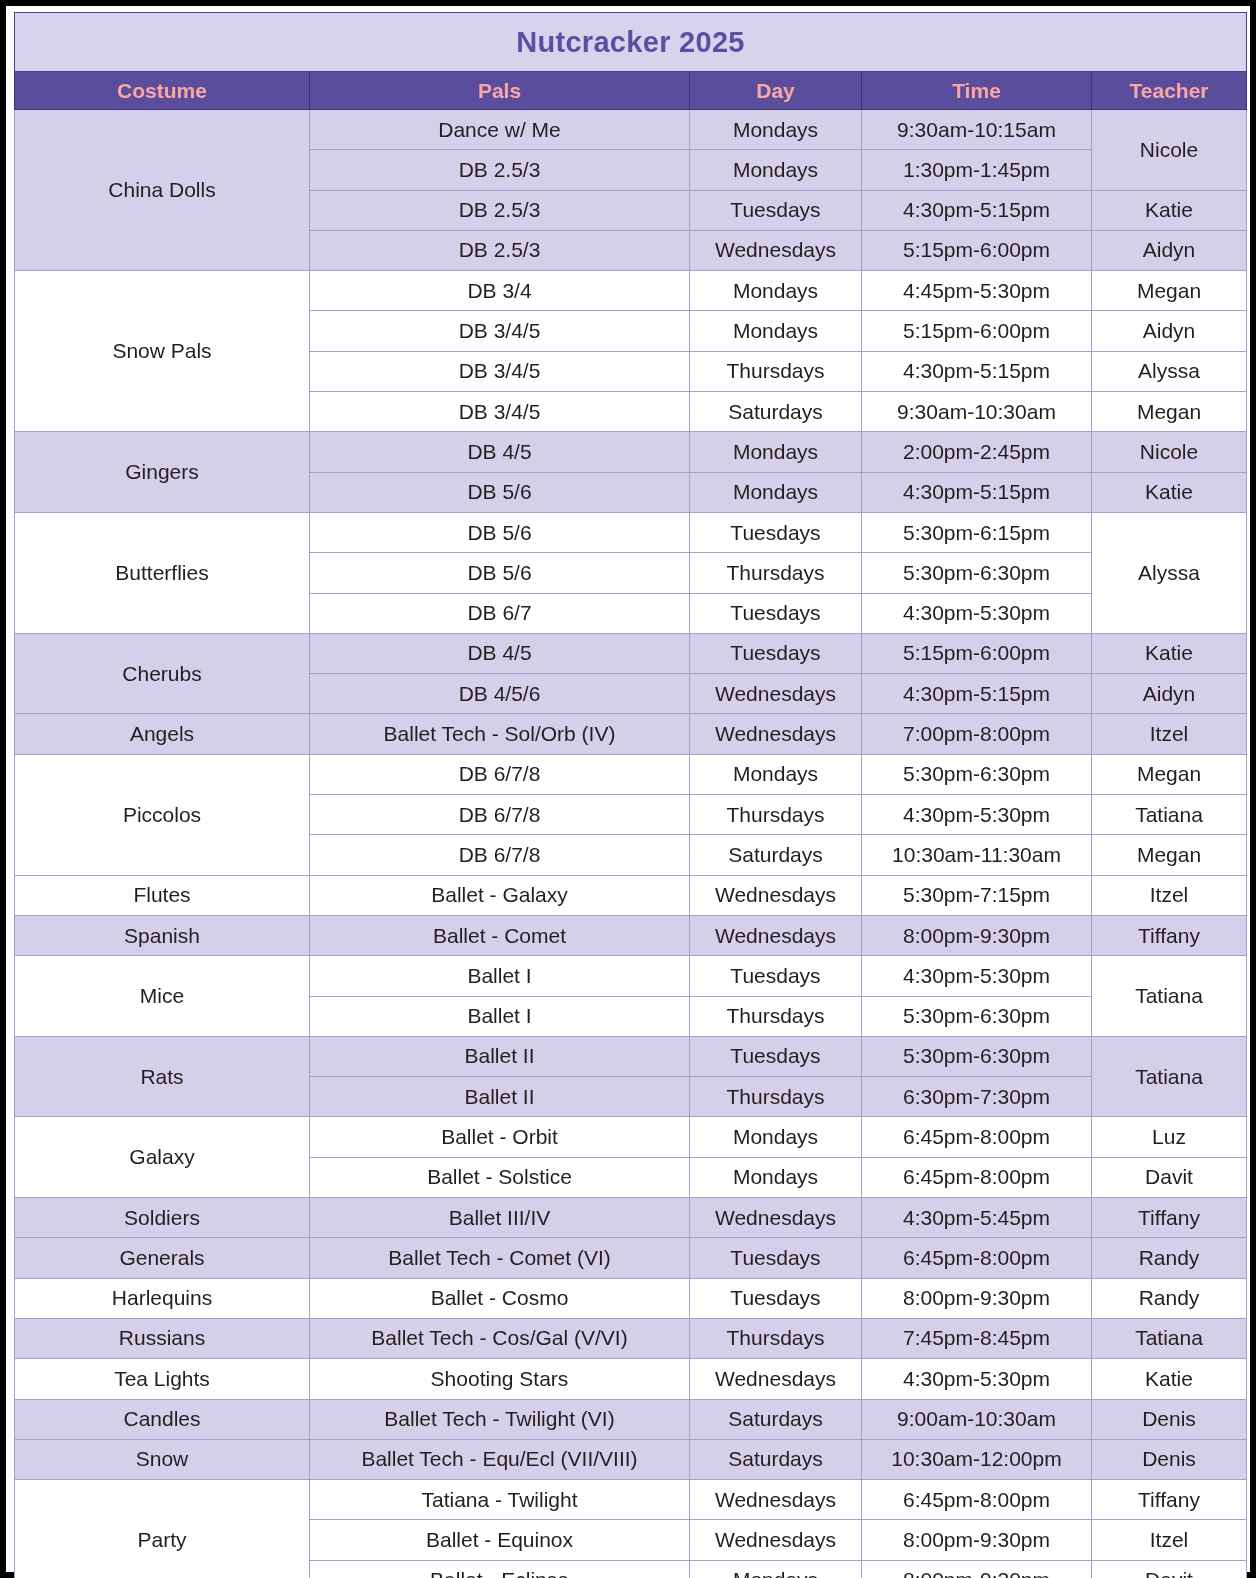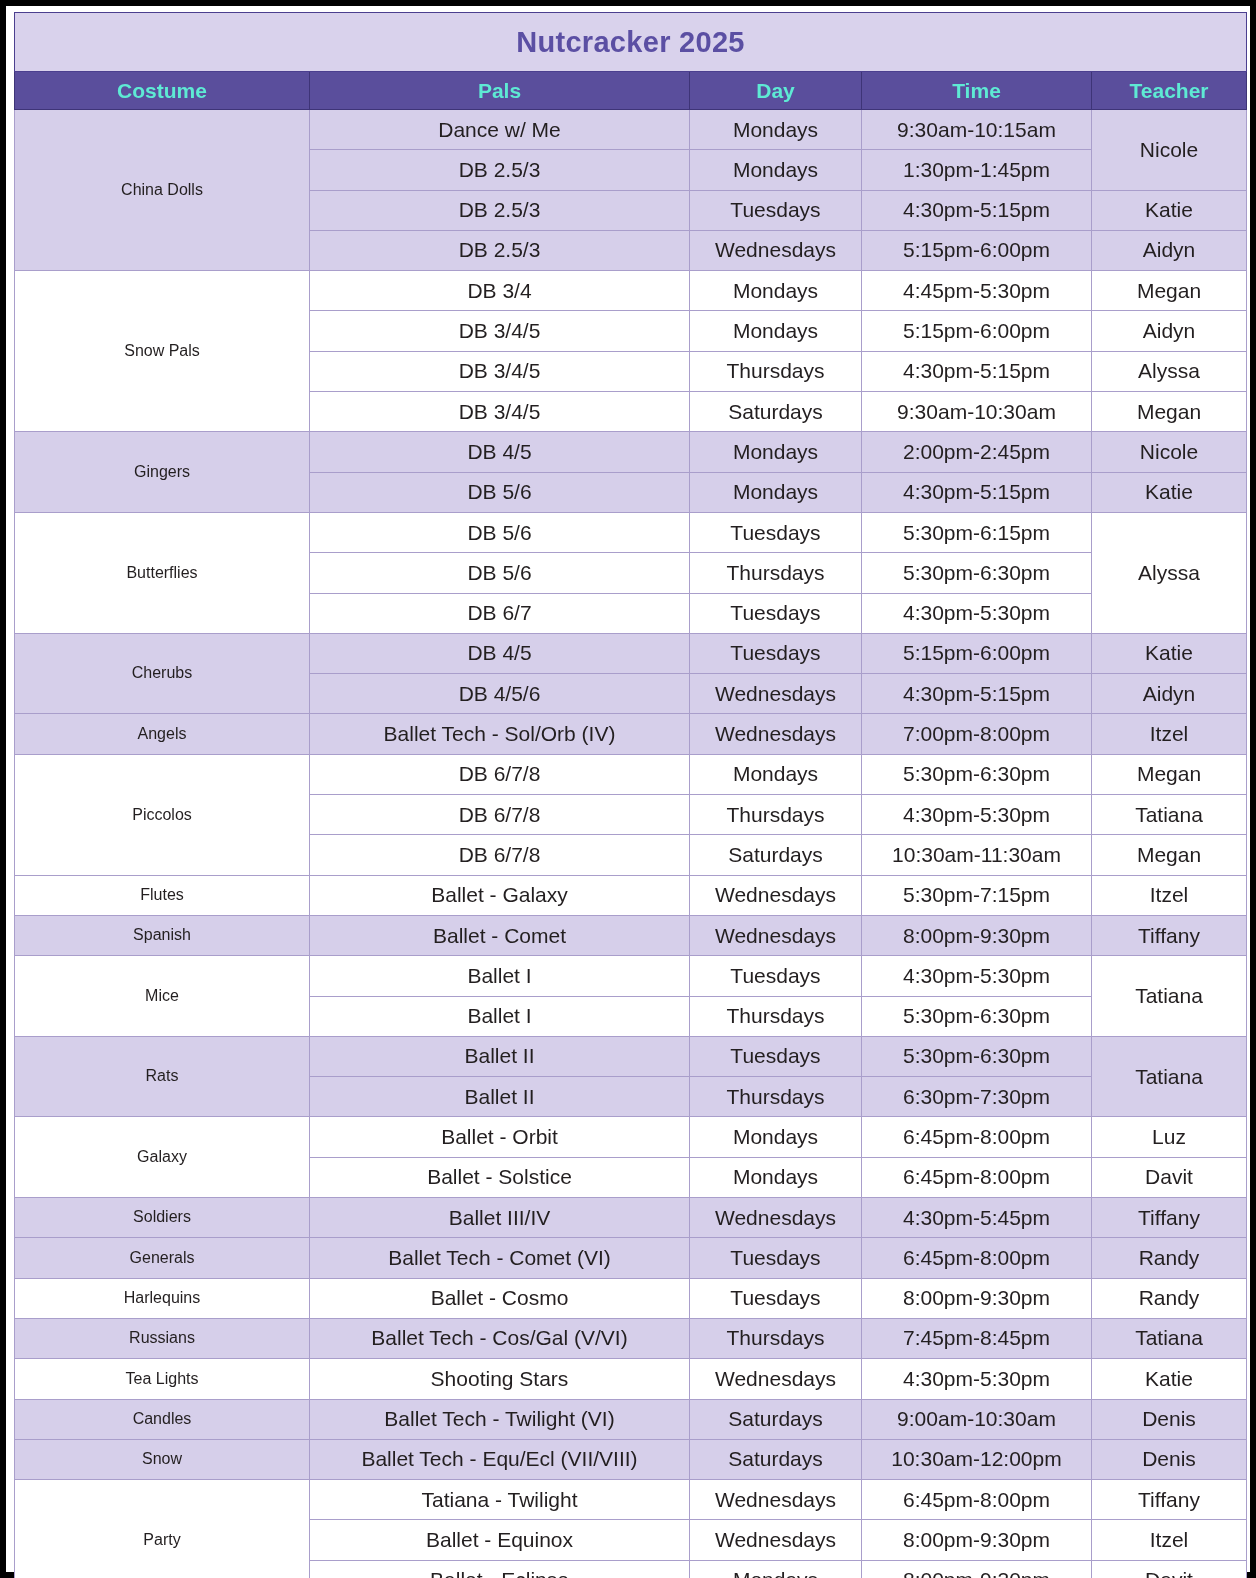--- a/index.html
+++ b/index.html
@@ -54,7 +54,7 @@
   }
   tr.head-row th {
     background: #5a4e9c;
-    color: #5eead4;
+    color: #fca5a5;
     height: 37px;
     font-size: 21px;
     font-weight: bold;

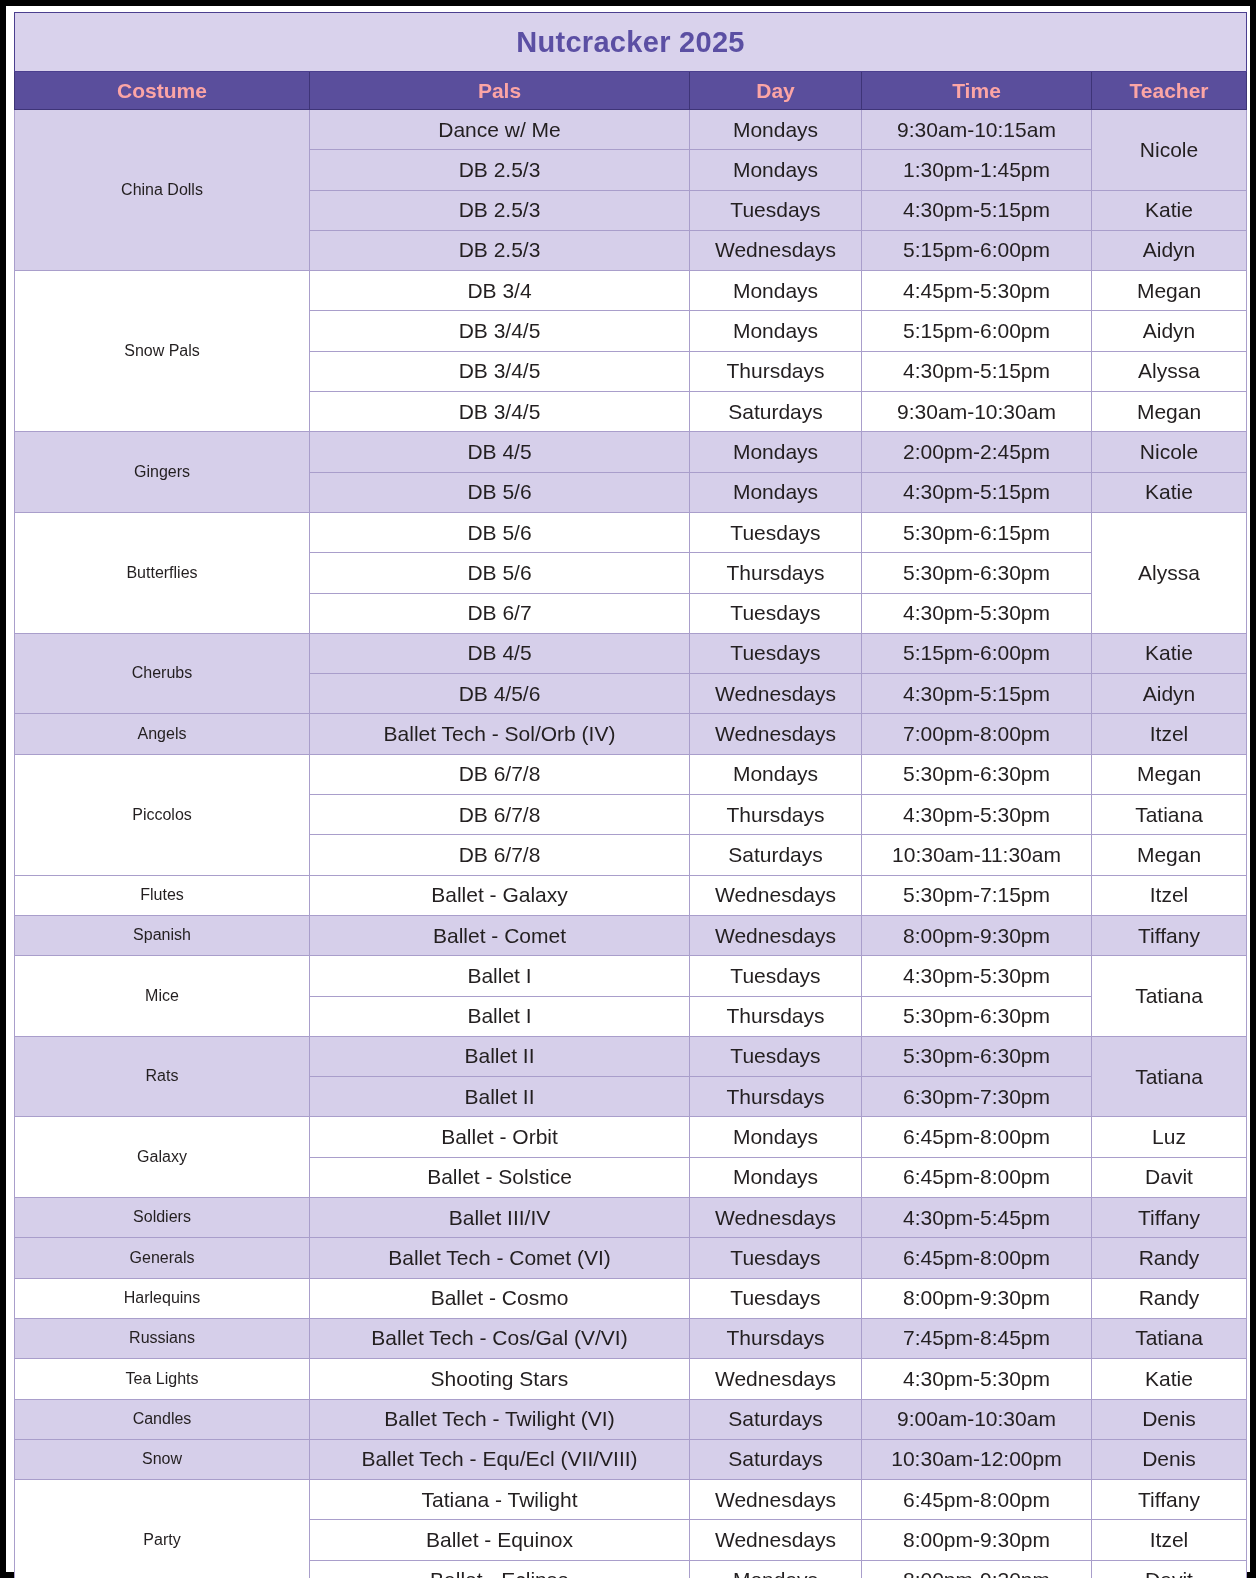--- a/index.html
+++ b/index.html
@@ -68,7 +68,7 @@
   }
   td.costume {
     font-weight: bold;
-    font-size: 16px;
+    font-size: 21px;
   }
   
   .shade { background: #d6cfea; }

